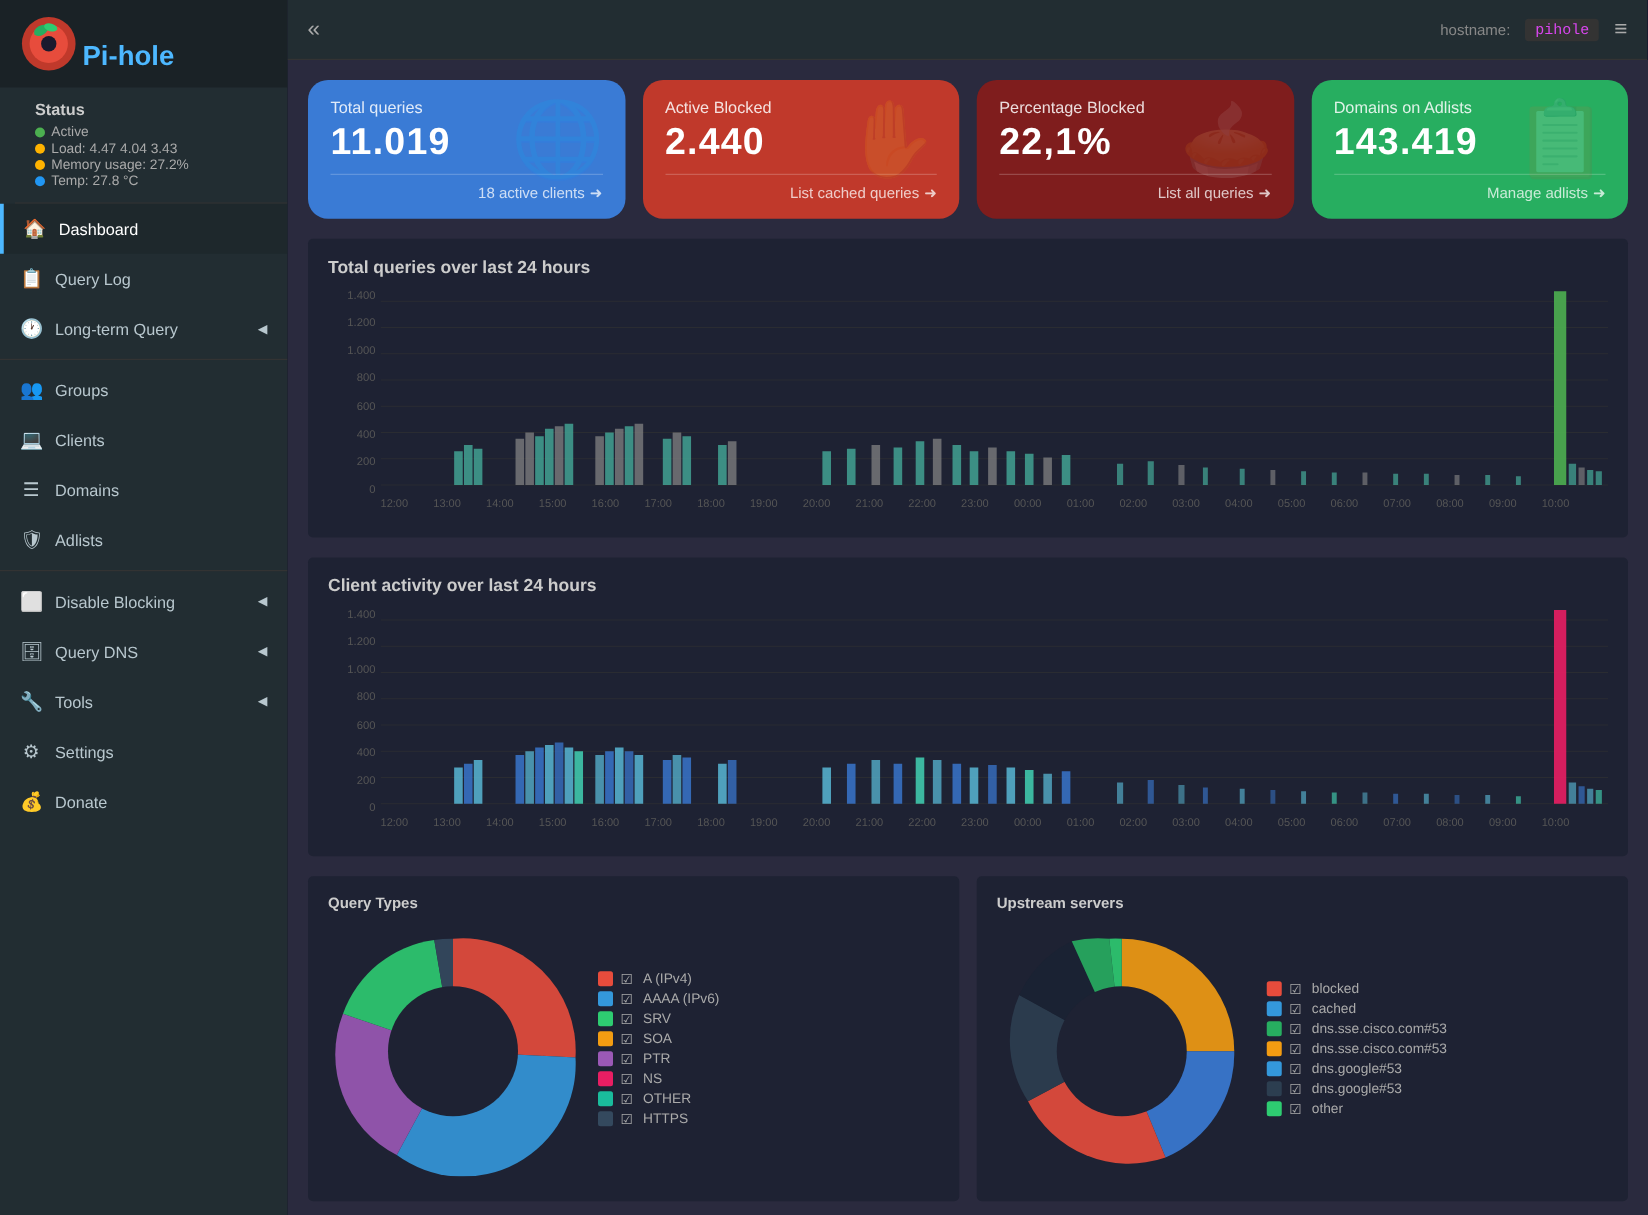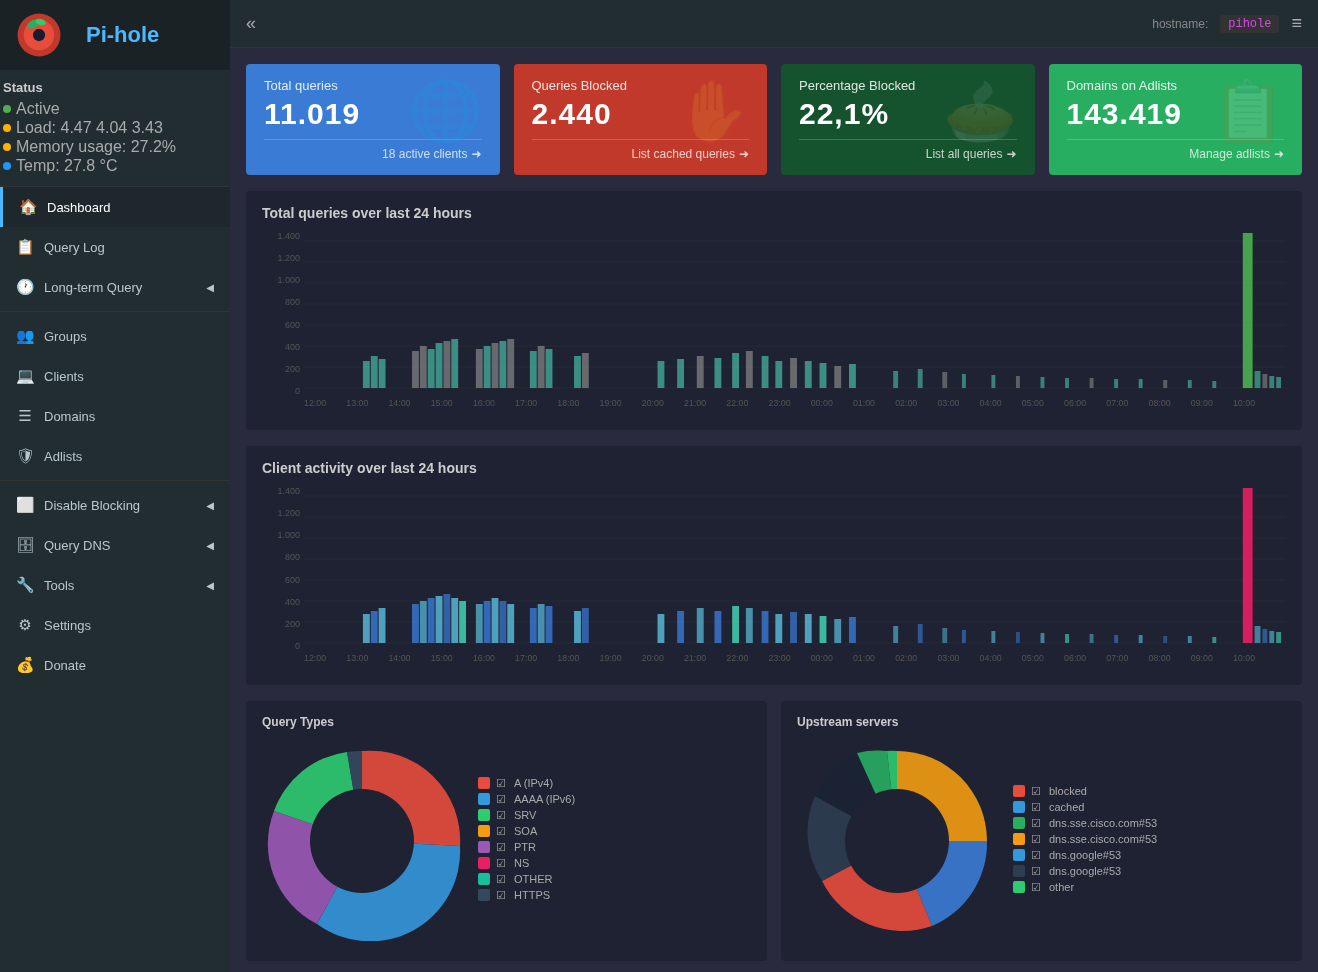--- a/index.html
+++ b/index.html
@@ -7,7 +7,7 @@
 
     
     #sidebar { width: 230px; min-width: 230px; background: #222d32; display: flex; flex-direction: column; height: 100vh; overflow-y: auto; }
-    #sidebar-header { display: flex; align-items: center; gap: 24px; padding: 12px 16px; background: #1a2226; }
+    #sidebar-header { display: flex; align-items: flex-end; gap: 4px; padding: 12px 16px; background: #1a2226; }
     #sidebar-logo { width: 46px; height: 46px; }
     #sidebar-title { color: #4db8ff; font-size: 22px; font-weight: bold; }
     #status-box { padding: 10px 3px; border-bottom: 1px solid #333; }

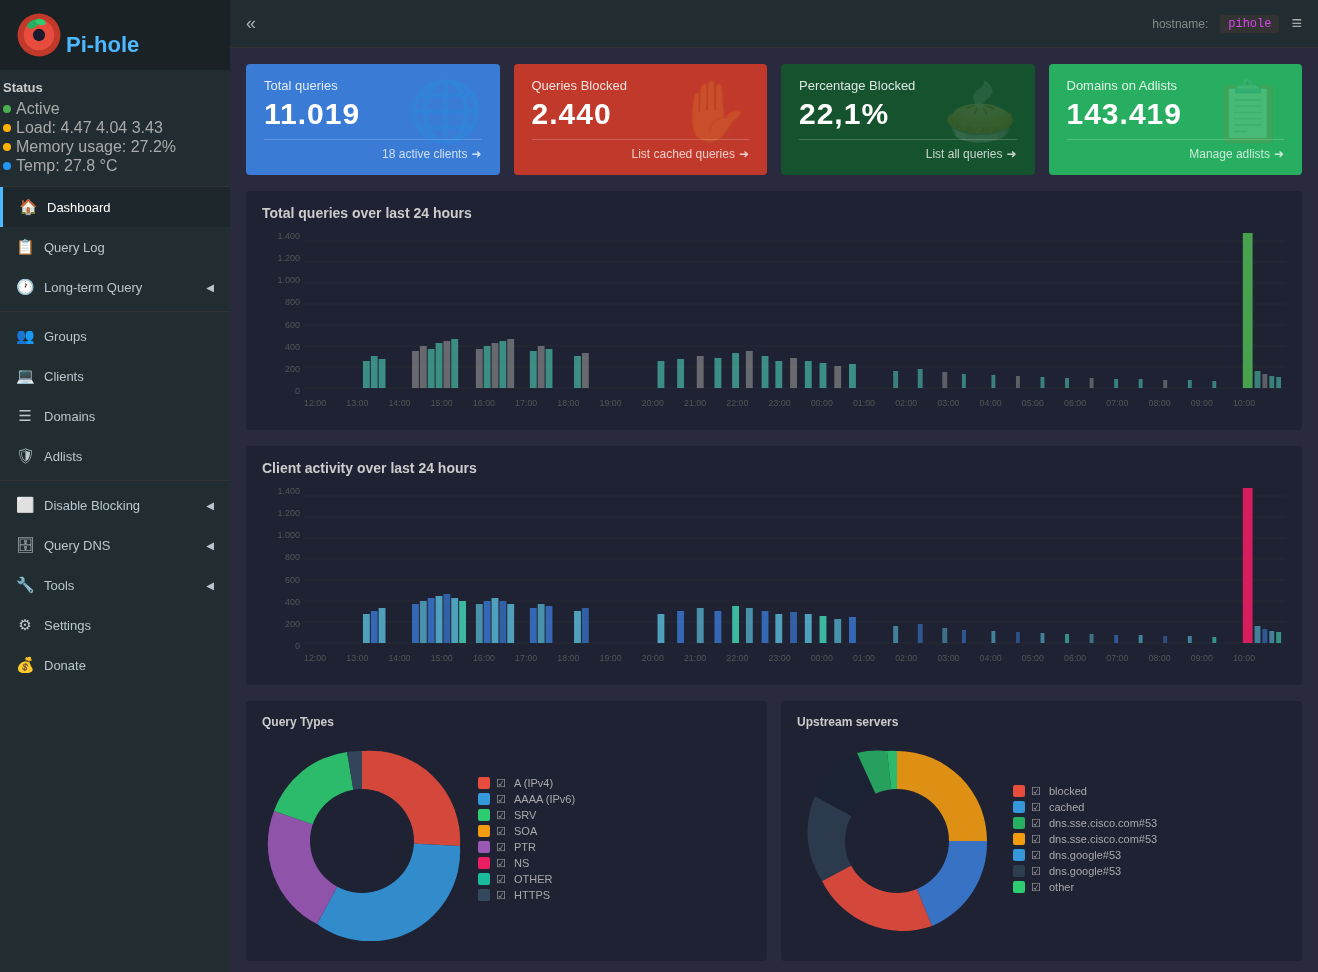--- a/index.html
+++ b/index.html
@@ -10,7 +10,7 @@
     #sidebar-header { display: flex; align-items: flex-end; gap: 4px; padding: 12px 16px; background: #1a2226; }
     #sidebar-logo { width: 46px; height: 46px; }
     #sidebar-title { color: #4db8ff; font-size: 22px; font-weight: bold; }
-    #status-box { padding: 10px 3px; border-bottom: 1px solid #333; }
+    #status-box { padding: 10px 16px; border-bottom: 1px solid #333; margin-left: 12px; }
     #status-label { font-weight: bold; color: #ccc; margin-bottom: 4px; }
     .status-line { display: flex; align-items: center; gap: 5px; font-size: 16px; color: #aaa; margin: 1px 0; }
     .dot { width: 8px; height: 8px; border-radius: 50%; display: inline-block; }

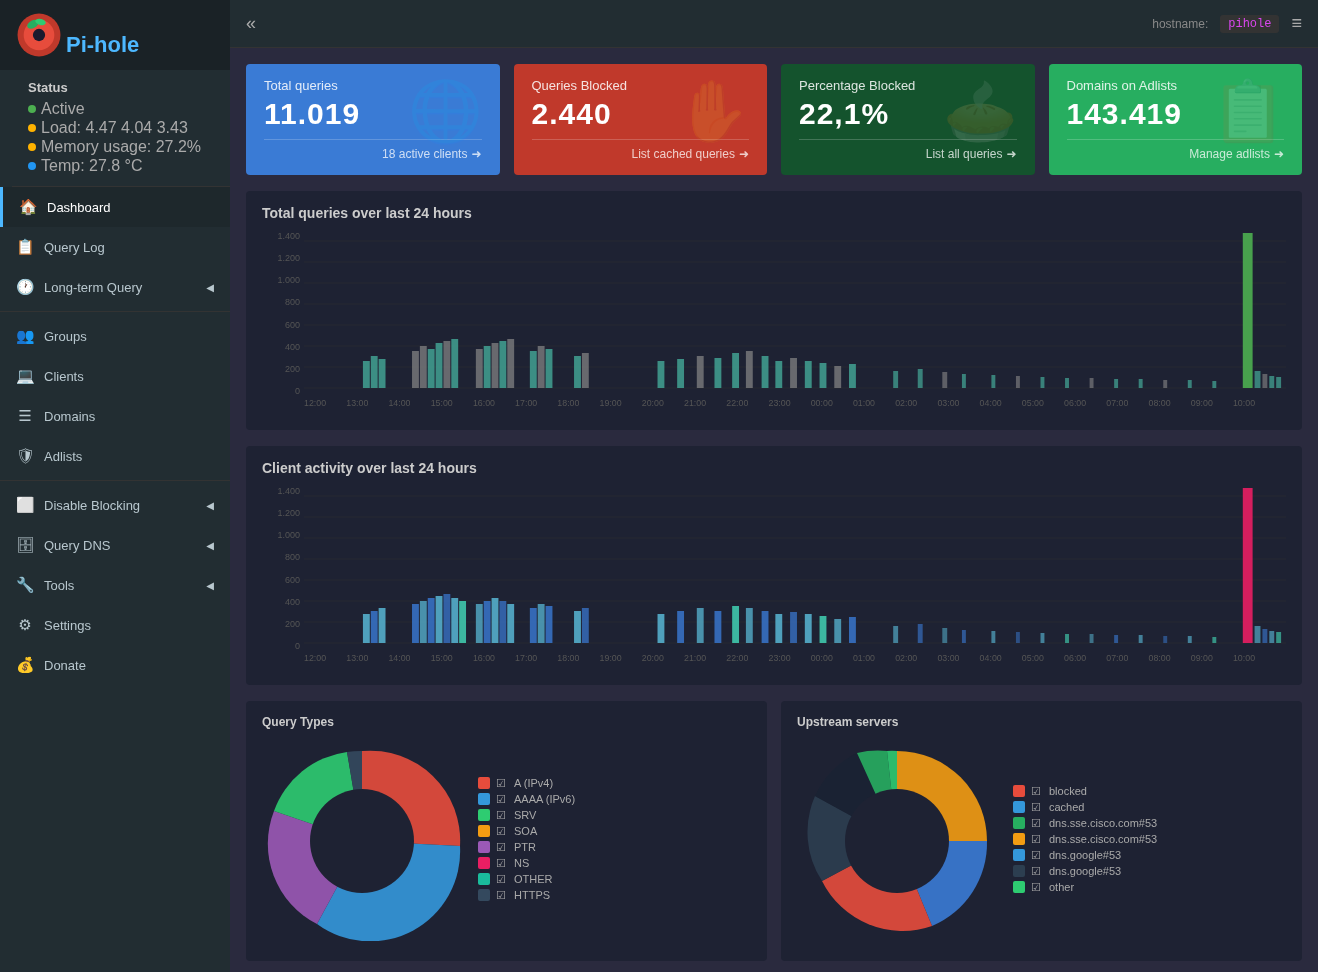--- a/index.html
+++ b/index.html
@@ -37,7 +37,7 @@
 
     
     .stats-row { display: flex; gap: 14px; margin-bottom: 16px; }
-    .stat-card { flex: 1; border-radius: 4px; padding: 14px 18px; display: flex; flex-direction: column; justify-content: space-between; min-height: 110px; position: relative; overflow: hidden; }
+    .stat-card { flex: 1; border-radius: 16px; padding: 14px 18px; display: flex; flex-direction: column; justify-content: space-between; min-height: 110px; position: relative; overflow: hidden; }
     .stat-card-blue { background: #3a7bd5; }
     .stat-card-red { background: #c0392b; }
     .stat-card-orange { background: #14532d; }

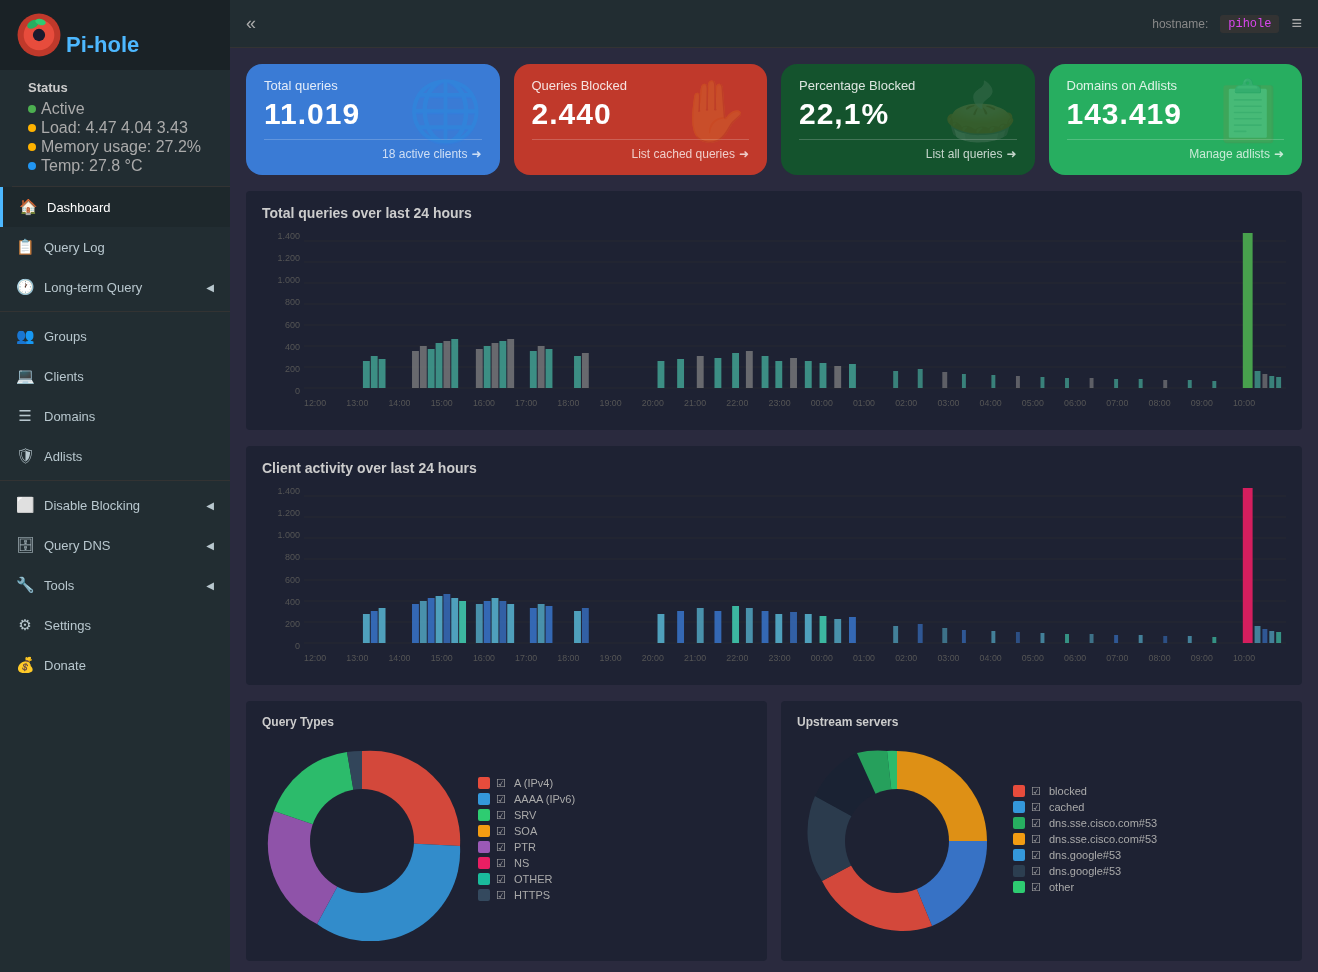--- a/index.html
+++ b/index.html
@@ -189,7 +189,7 @@
   </div>
         <div class="stat-card stat-card-red">
     <div>
-      <div class="stat-title">Queries Blocked</div>
+      <div class="stat-title">Active Blocked</div>
       <div class="stat-value">2.440</div>
     </div>
     <div class="stat-bg-icon">✋</div>

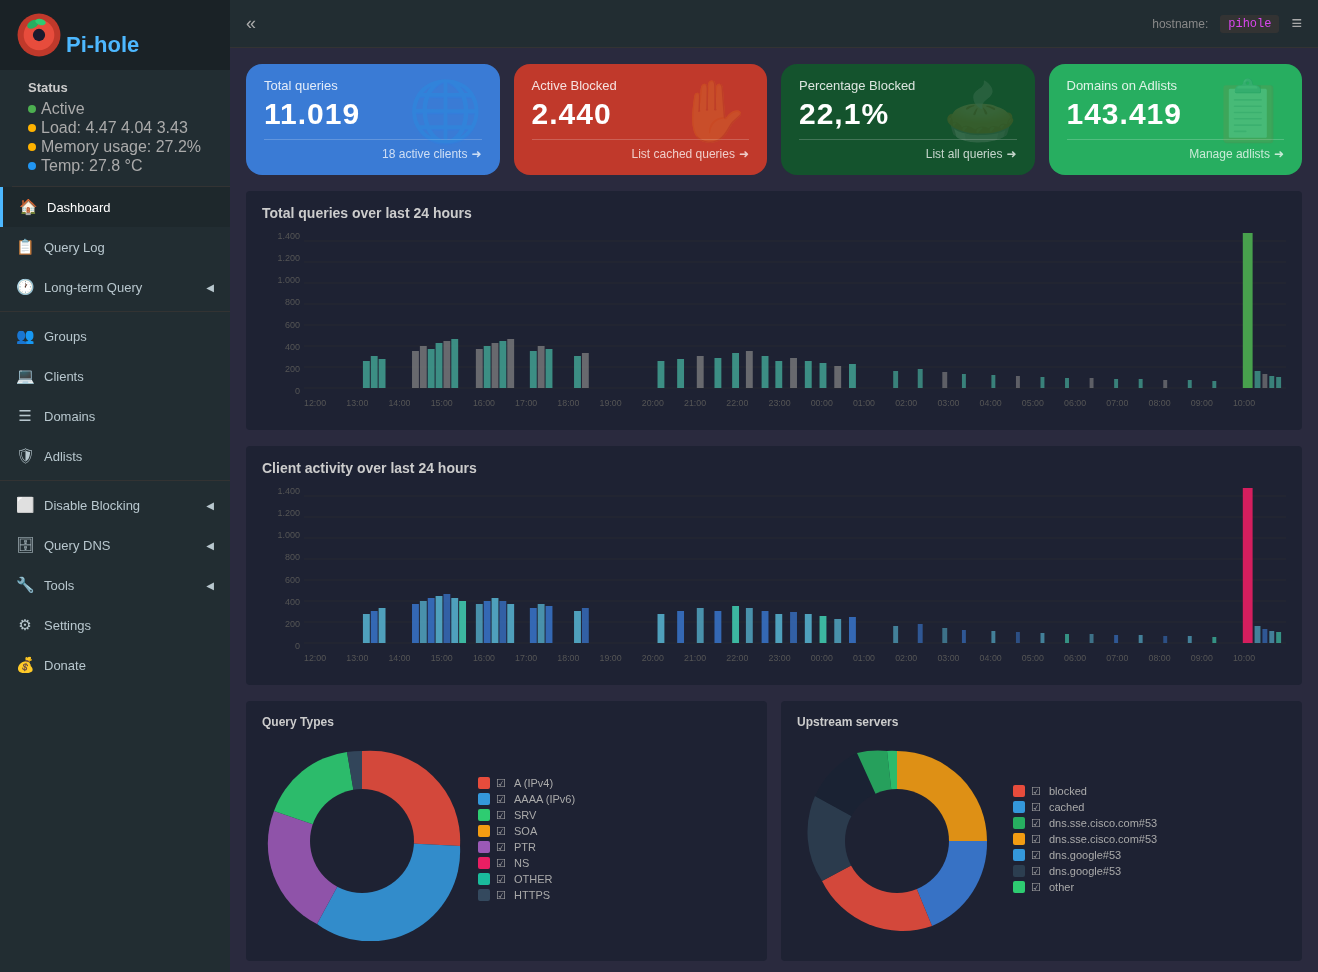--- a/index.html
+++ b/index.html
@@ -40,7 +40,7 @@
     .stat-card { flex: 1; border-radius: 16px; padding: 14px 18px; display: flex; flex-direction: column; justify-content: space-between; min-height: 110px; position: relative; overflow: hidden; }
     .stat-card-blue { background: #3a7bd5; }
     .stat-card-red { background: #c0392b; }
-    .stat-card-orange { background: #14532d; }
+    .stat-card-orange { background: #7f1d1d; }
     .stat-card-green { background: #27ae60; }
     .stat-title { font-size: 13px; color: rgba(255,255,255,0.85); margin-bottom: 4px; }
     .stat-value { font-size: 30px; font-weight: bold; color: #fff; letter-spacing: 1px; }

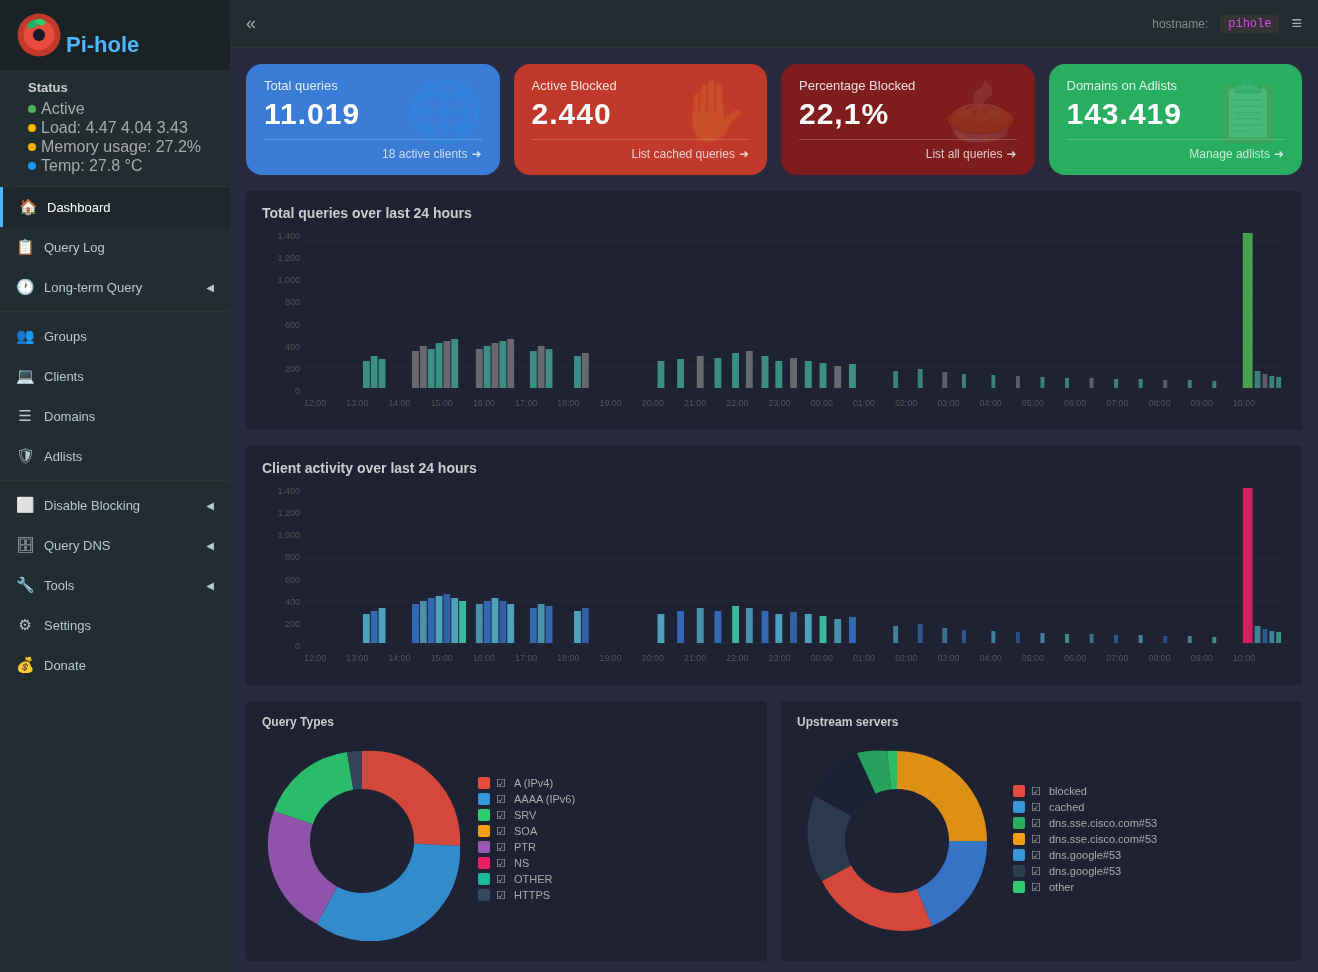--- a/index.html
+++ b/index.html
@@ -12,7 +12,7 @@
     #sidebar-title { color: #4db8ff; font-size: 22px; font-weight: bold; }
     #status-box { padding: 10px 16px; border-bottom: 1px solid #333; margin-left: 12px; }
     #status-label { font-weight: bold; color: #ccc; margin-bottom: 4px; }
-    .status-line { display: flex; align-items: center; gap: 5px; font-size: 16px; color: #aaa; margin: 1px 0; }
+    .status-line { display: flex; align-items: center; gap: 5px; font-size: 11px; color: #aaa; margin: 1px 0; }
     .dot { width: 8px; height: 8px; border-radius: 50%; display: inline-block; }
     .dot-green { background: #4caf50; }
     .dot-yellow { background: #ffb300; }

